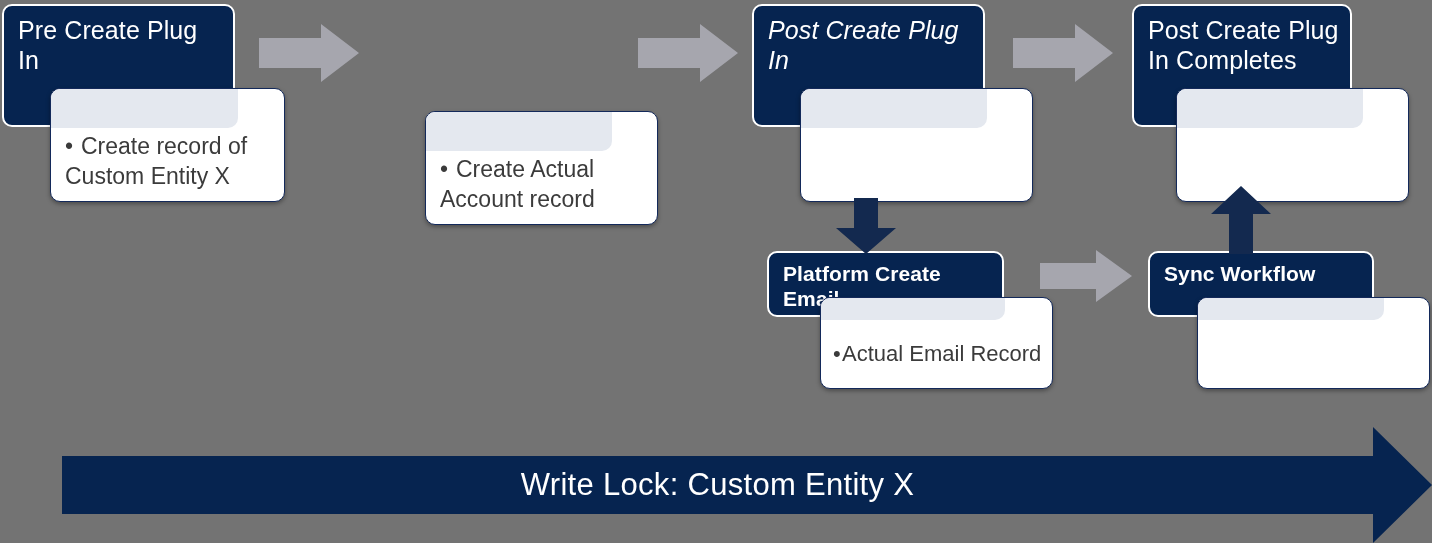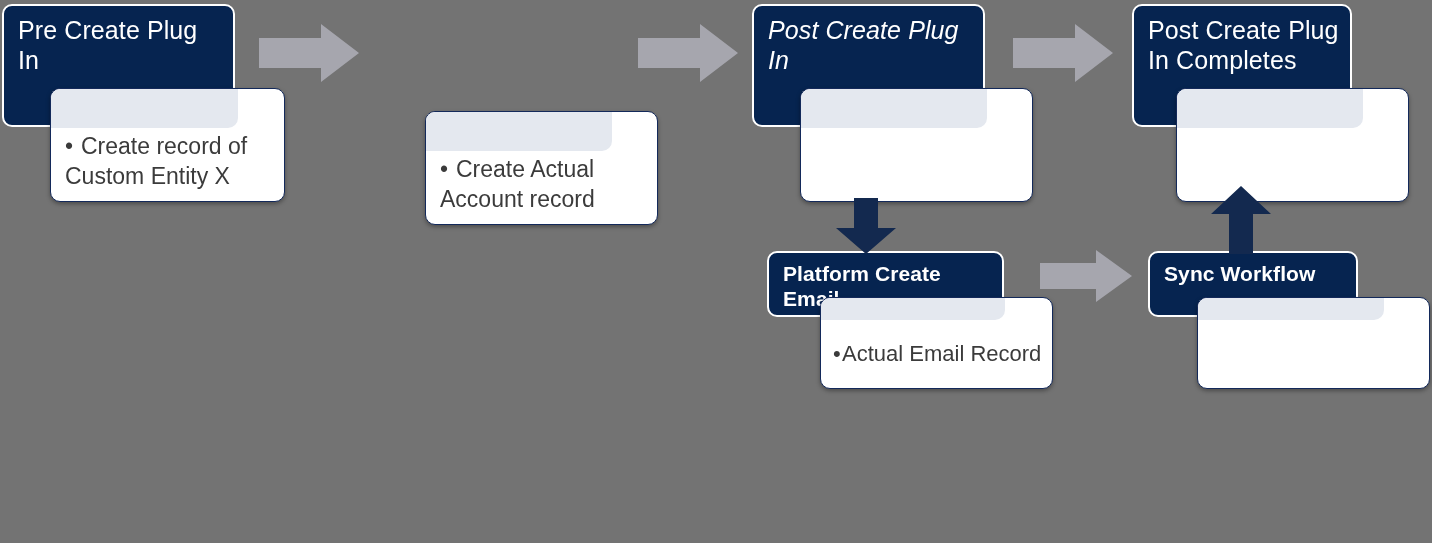--- a/index.html
+++ b/index.html
@@ -194,7 +194,7 @@
     </svg>
   </div>
 
-  <div class="stage-box" style="left:1148px; top:251px; width:210px; height:66px;">
+  <div class="stage-box" style="left:1148px; top:251px; width:226px; height:66px;">
     <div class="stage-title small">Sync Workflow</div>
   </div>
   <div class="detail-card" style="left:1197px; top:297px; width:233px; height:92px;">

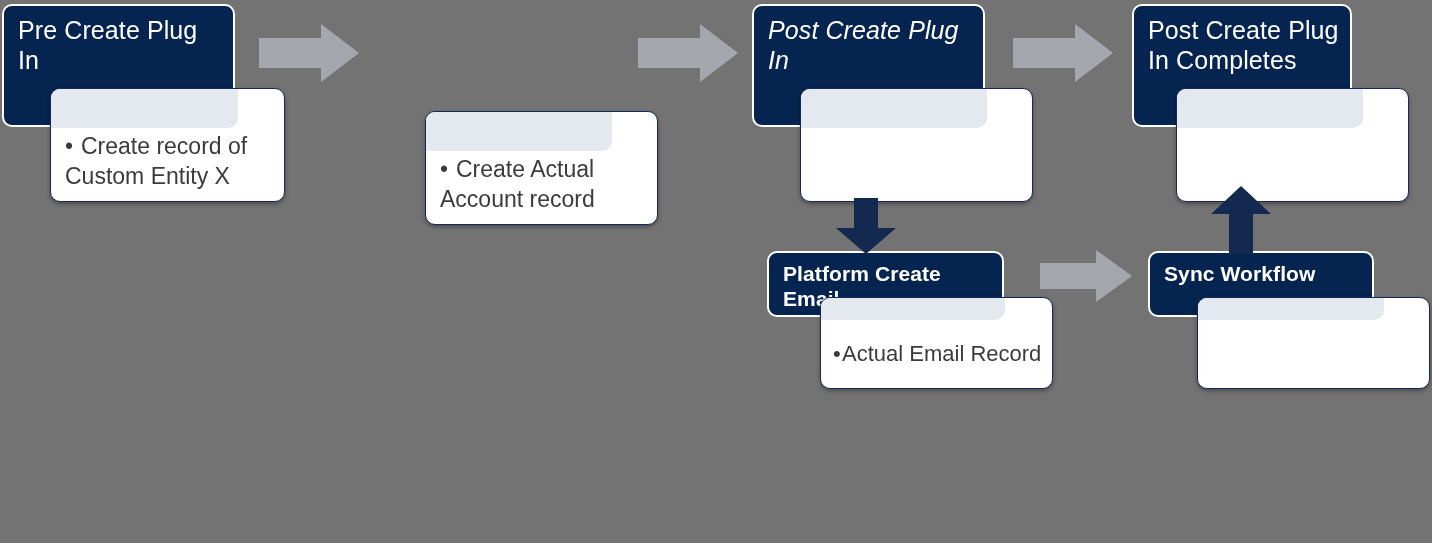--- a/index.html
+++ b/index.html
@@ -210,6 +210,12 @@
     </svg>
   </div>
 
+  <div class="lock-banner" style="left:62px; top:427px; width:1370px; height:116px;">
+    <svg width="1370" height="116" viewBox="0 0 1370 116">
+      <polygon points="0,29 1311,29 1311,0 1370,58 1311,116 1311,87 0,87" fill="#062450"></polygon>
+    </svg>
+    <div class="lock-label" style="top:42px; width:1311px;">Write Lock: Custom Entity X</div>
+  </div>
 
 </div>
 

